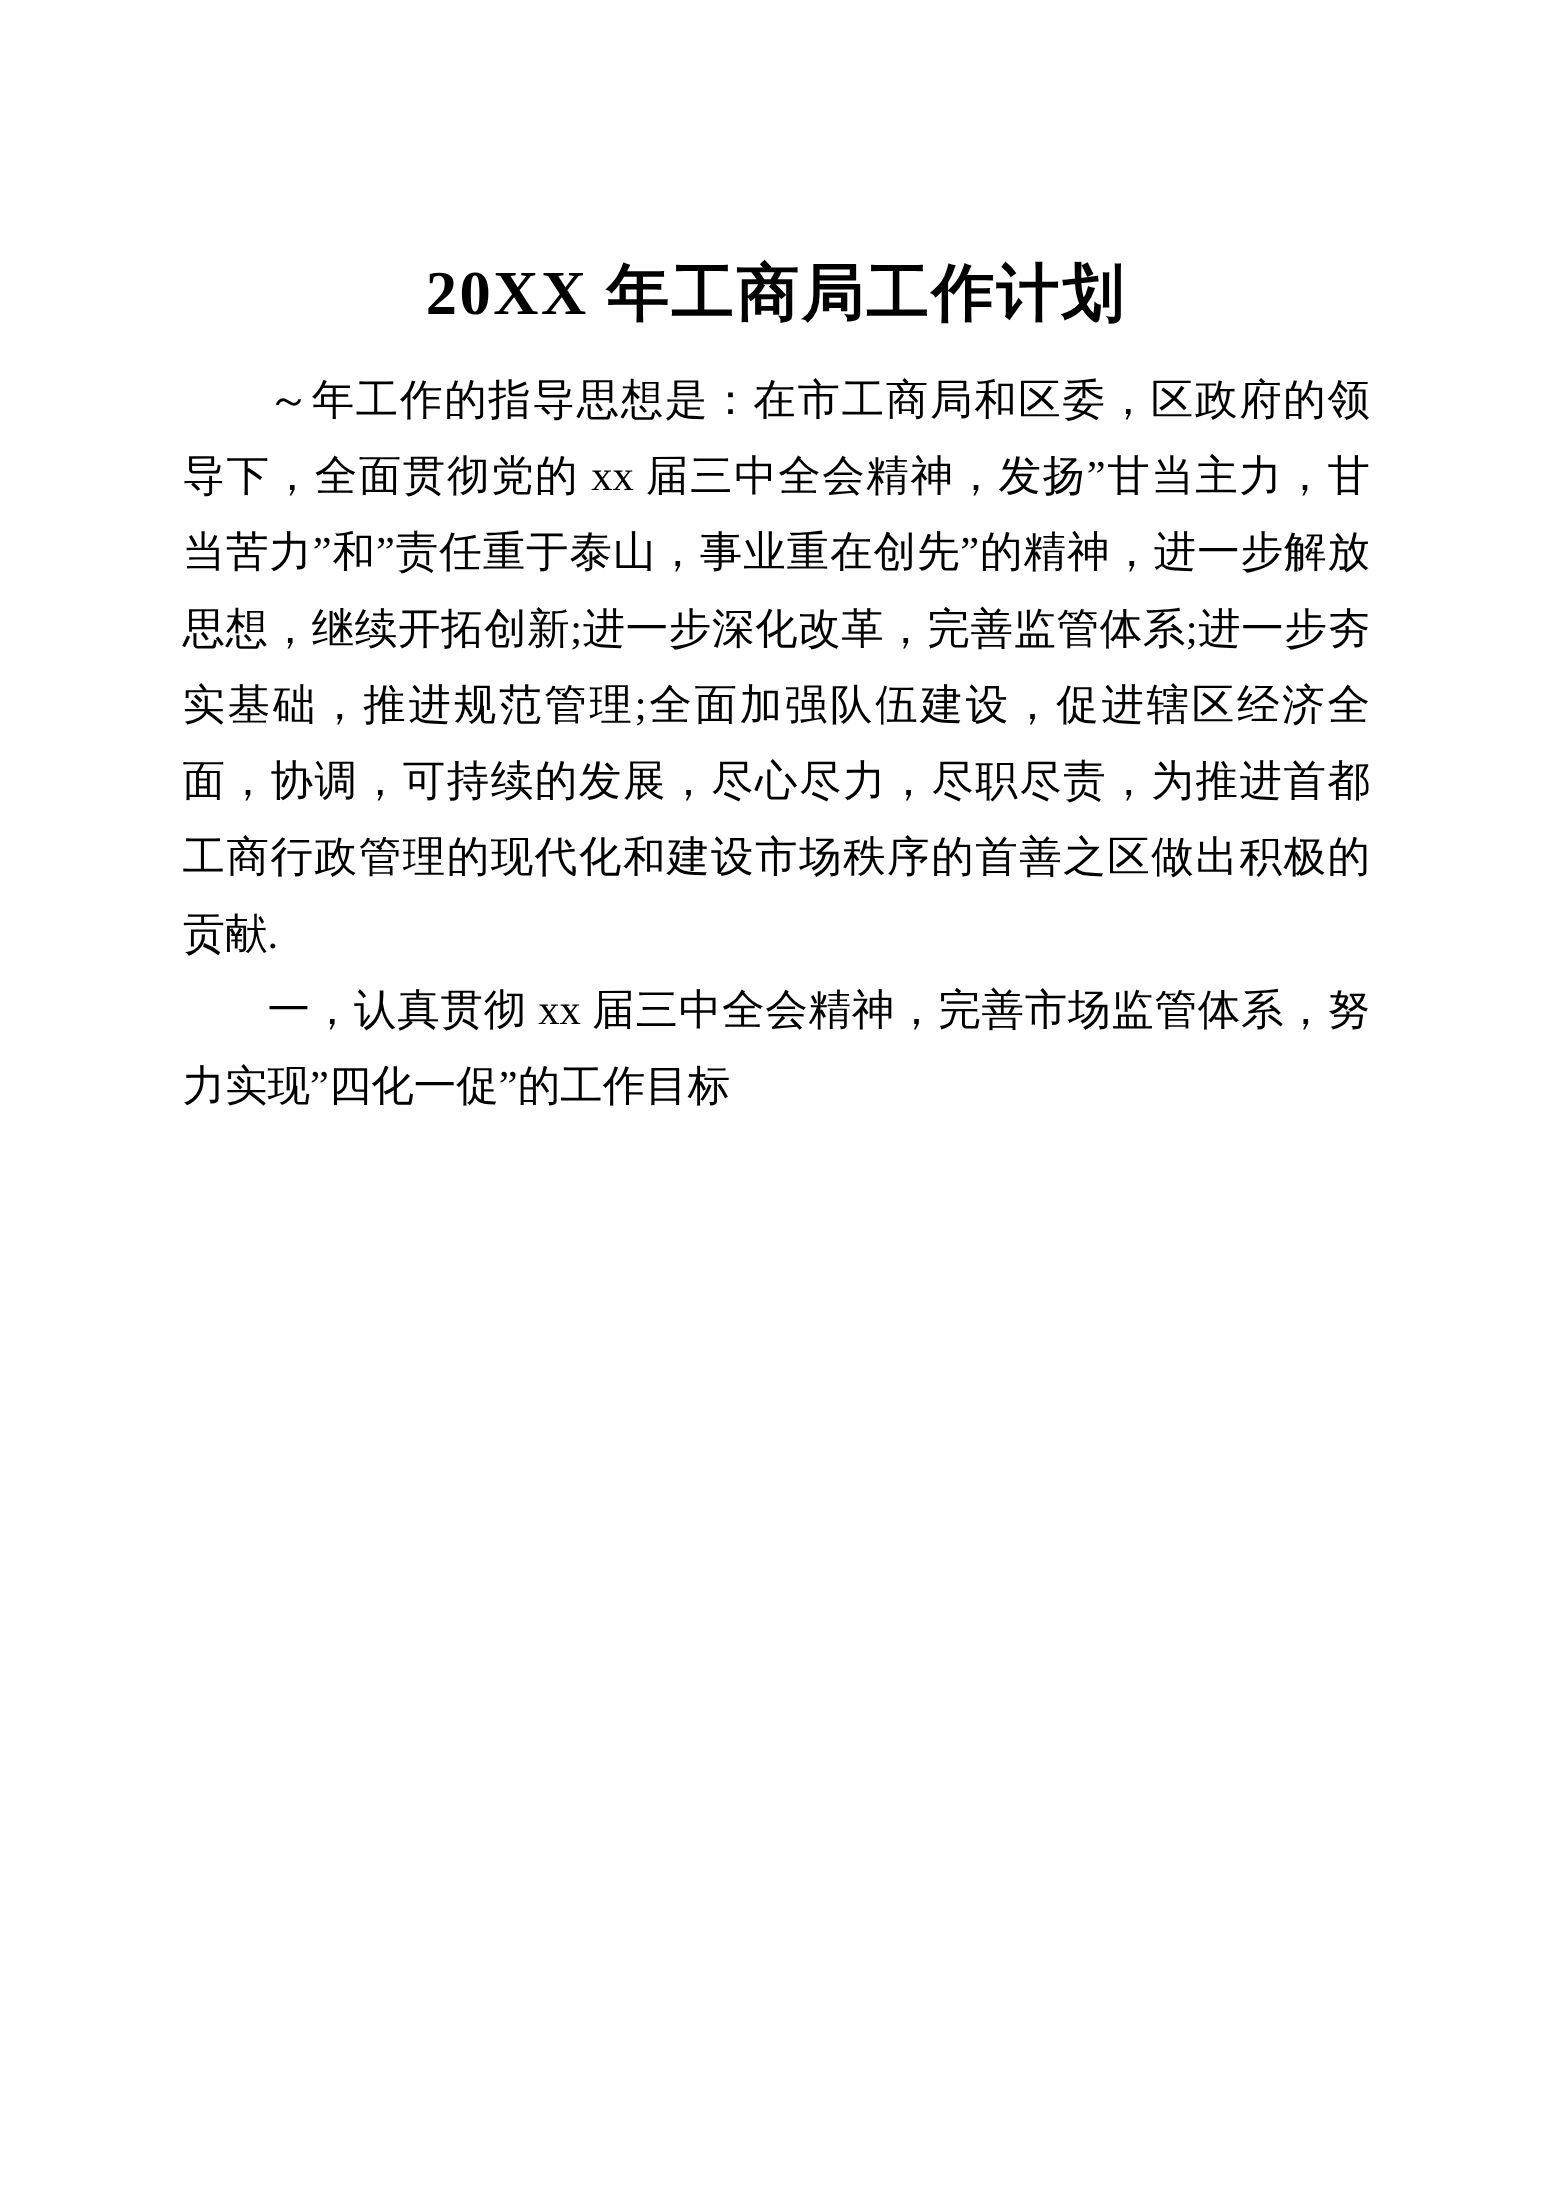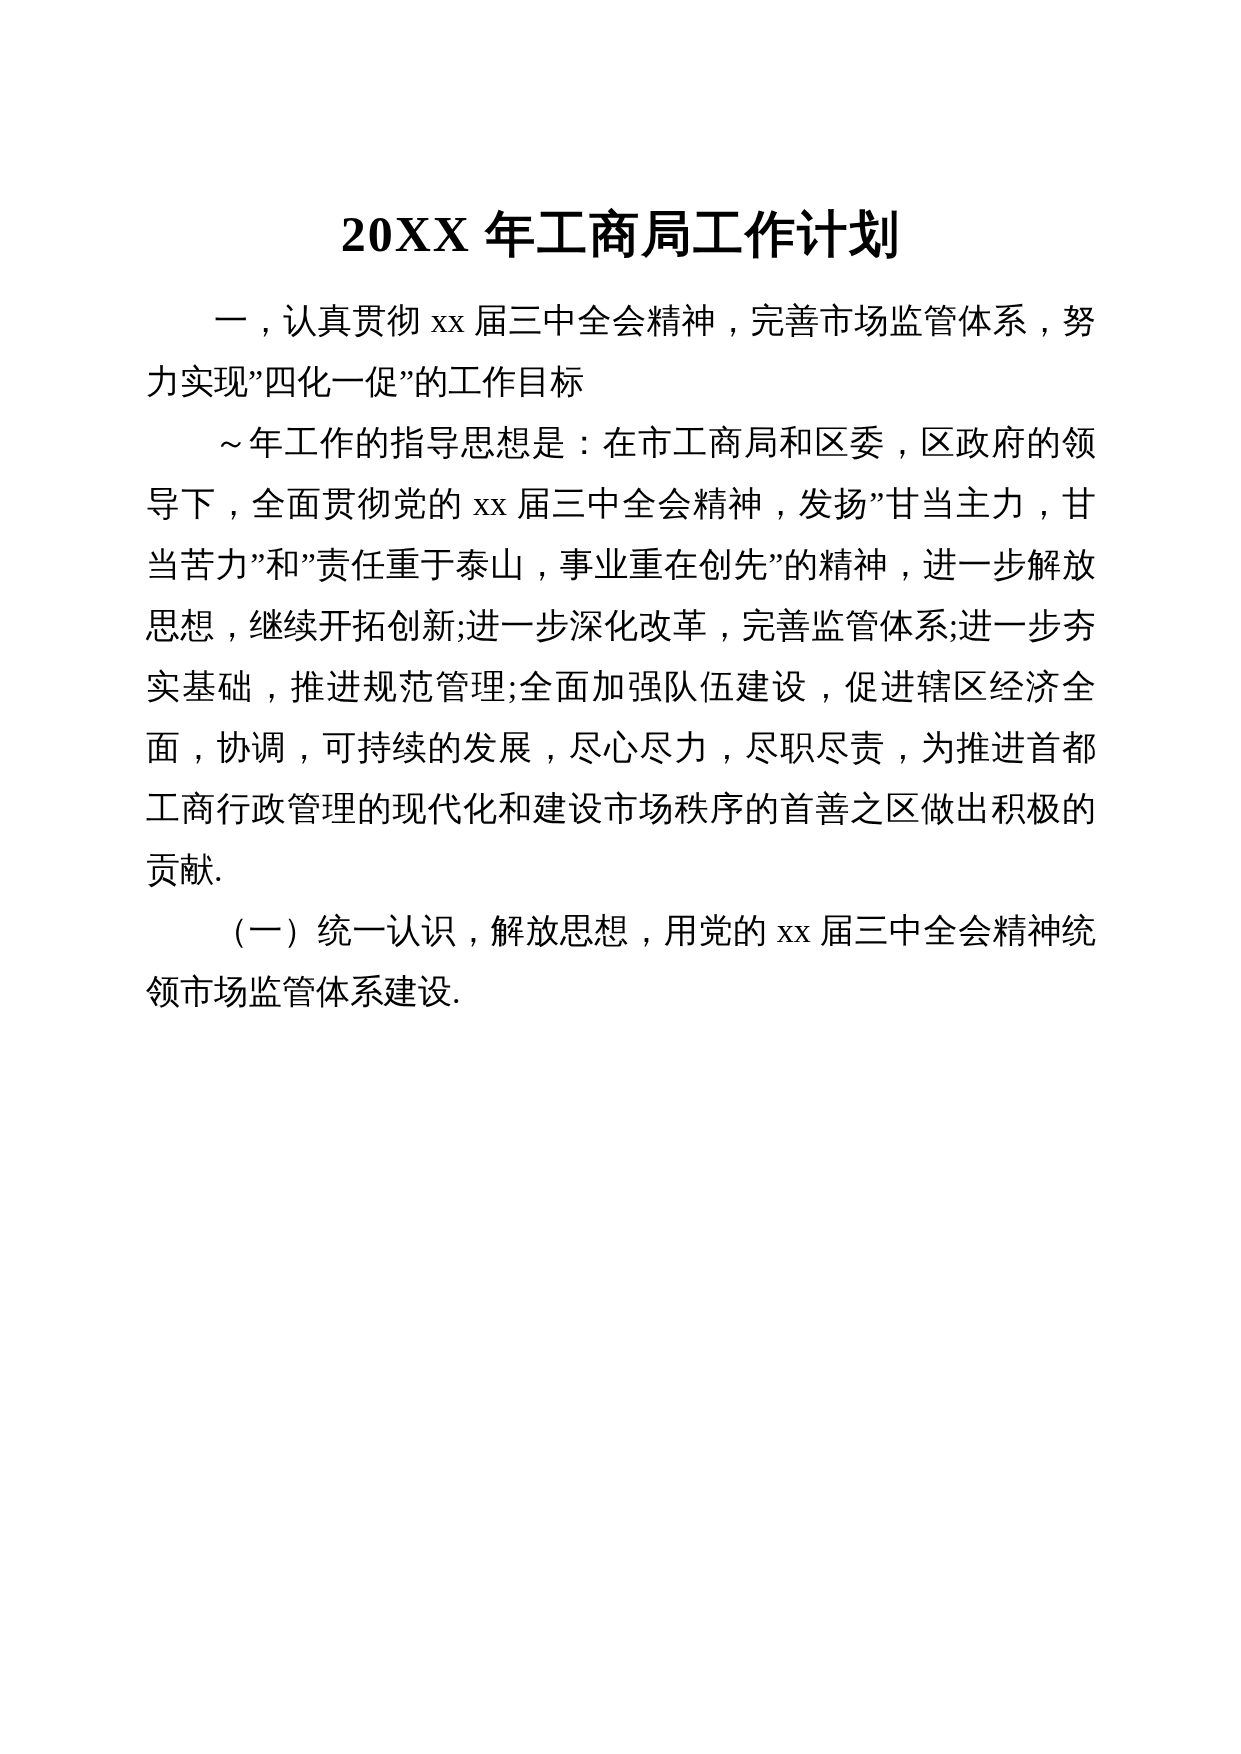--- a/index.html
+++ b/index.html
@@ -65,8 +65,8 @@
   <div class="content">
     <h1 class="doc-title">20XX 年工商局工作计划</h1>
     <div class="doc-body">
+      <p>～年工作的指导思想是：在市工商局和区委，区政府的领导下，全面贯彻党的 xx 届三中全会精神，发扬”甘当主力，甘当苦力”和”责任重于泰山，事业重在创先”的精神，进一步解放思想，继续开拓创新;进一步深化改革，完善监管体系;进一步夯实基础，推进规范管理;全面加强队伍建设，促进辖区经济全面，协调，可持续的发展，尽心尽力，尽职尽责，为推进首都工商行政管理的现代化和建设市场秩序的首善之区做出积极的贡献.</p>
       <p>一，认真贯彻 xx 届三中全会精神，完善市场监管体系，努力实现”四化一促”的工作目标</p>
-      <p>～年工作的指导思想是：在市工商局和区委，区政府的领导下，全面贯彻党的 xx 届三中全会精神，发扬”甘当主力，甘当苦力”和”责任重于泰山，事业重在创先”的精神，进一步解放思想，继续开拓创新;进一步深化改革，完善监管体系;进一步夯实基础，推进规范管理;全面加强队伍建设，促进辖区经济全面，协调，可持续的发展，尽心尽力，尽职尽责，为推进首都工商行政管理的现代化和建设市场秩序的首善之区做出积极的贡献.</p>
       <p>（一）统一认识，解放思想，用党的 xx 届三中全会精神统领市场监管体系建设.</p>
     </div>
   </div>

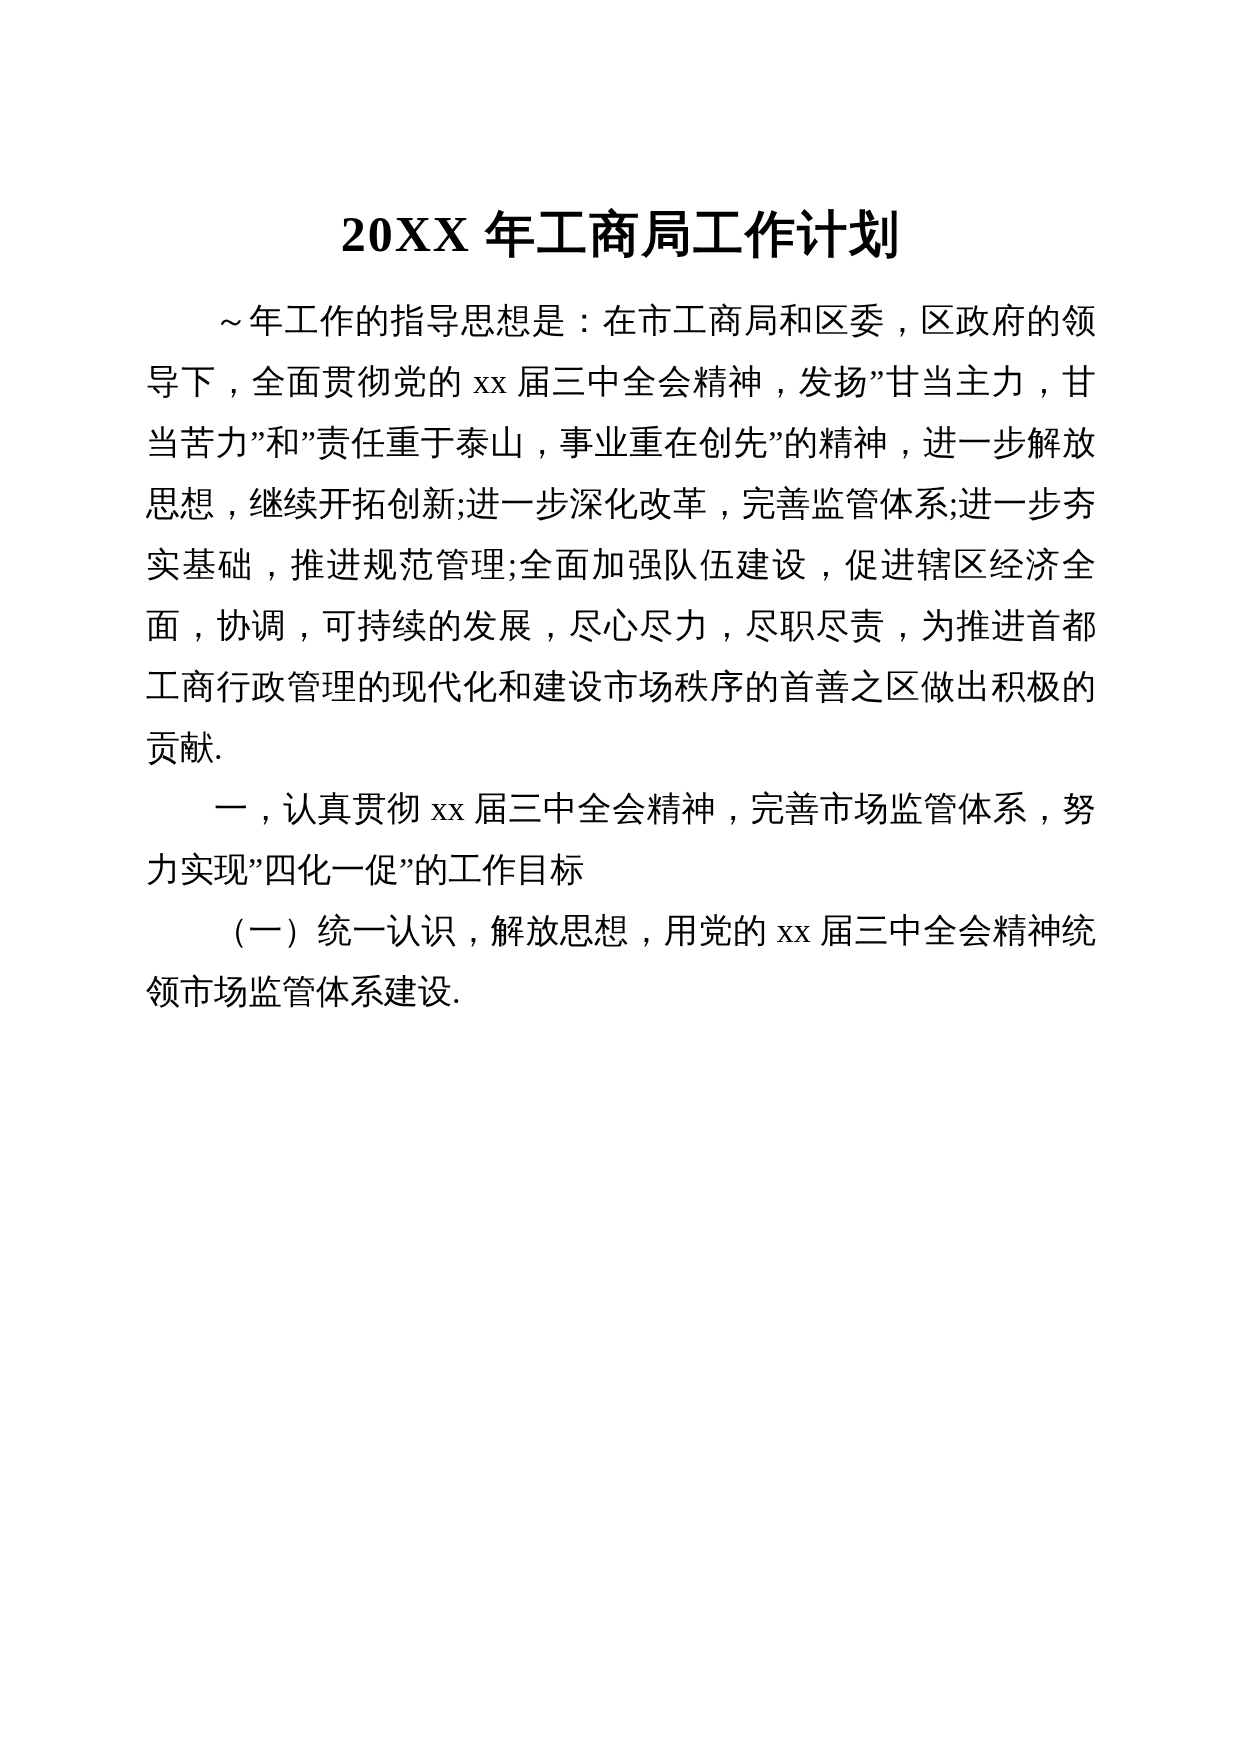--- a/index.html
+++ b/index.html
@@ -67,7 +67,6 @@
     <div class="doc-body">
       <p>～年工作的指导思想是：在市工商局和区委，区政府的领导下，全面贯彻党的 xx 届三中全会精神，发扬”甘当主力，甘当苦力”和”责任重于泰山，事业重在创先”的精神，进一步解放思想，继续开拓创新;进一步深化改革，完善监管体系;进一步夯实基础，推进规范管理;全面加强队伍建设，促进辖区经济全面，协调，可持续的发展，尽心尽力，尽职尽责，为推进首都工商行政管理的现代化和建设市场秩序的首善之区做出积极的贡献.</p>
       <p>一，认真贯彻 xx 届三中全会精神，完善市场监管体系，努力实现”四化一促”的工作目标</p>
-      <p>（一）统一认识，解放思想，用党的 xx 届三中全会精神统领市场监管体系建设.</p>
     </div>
   </div>
   <div class="page-footer">

